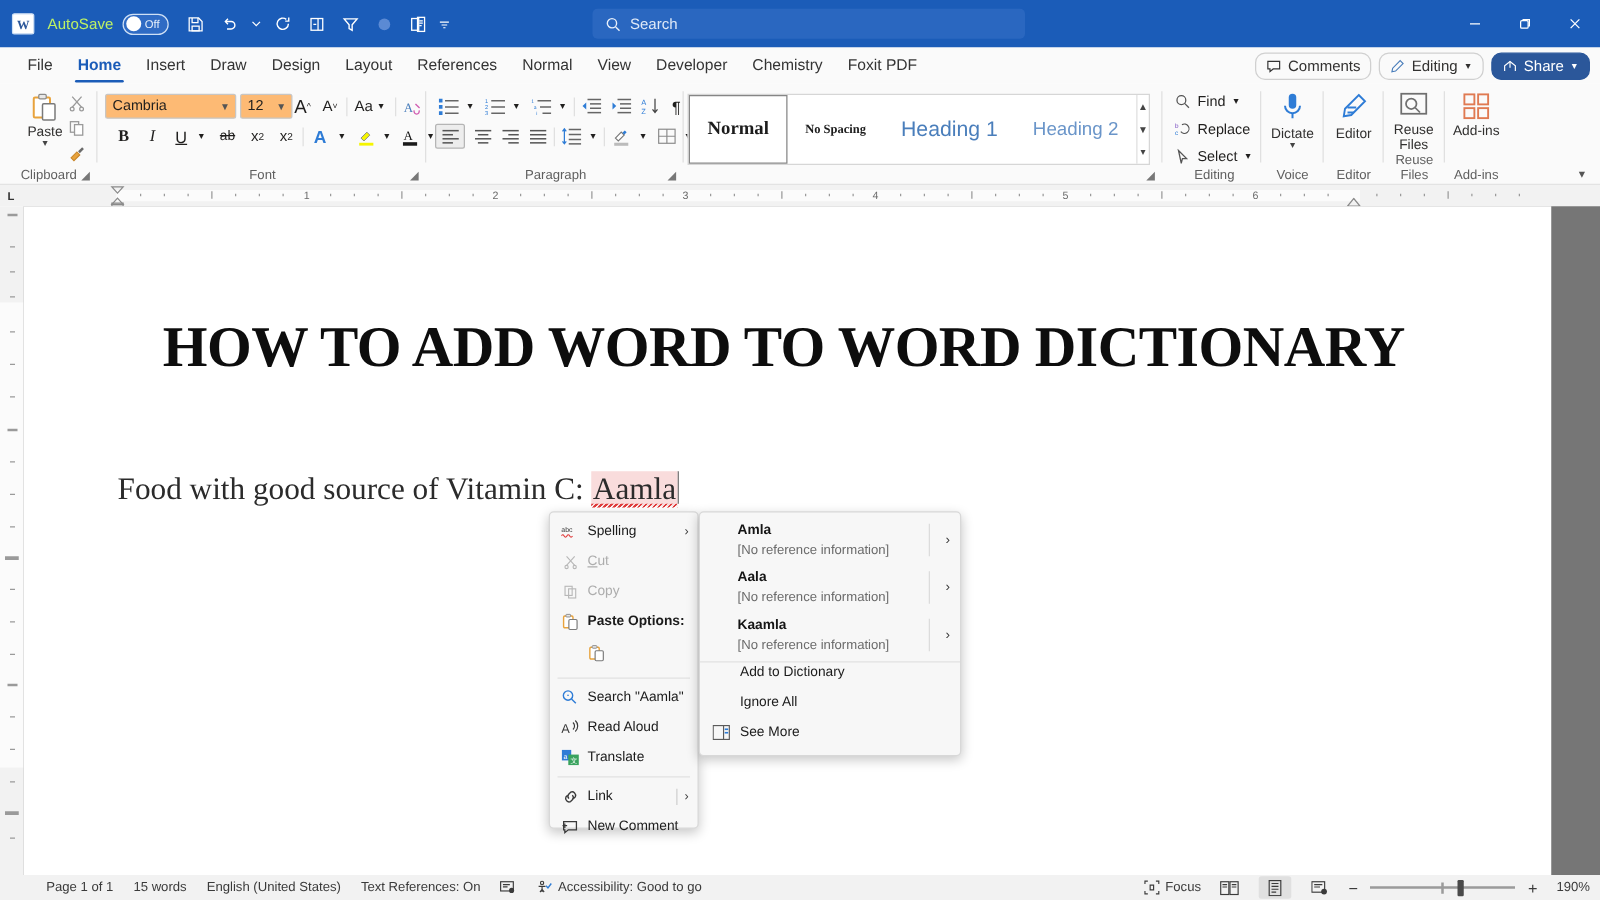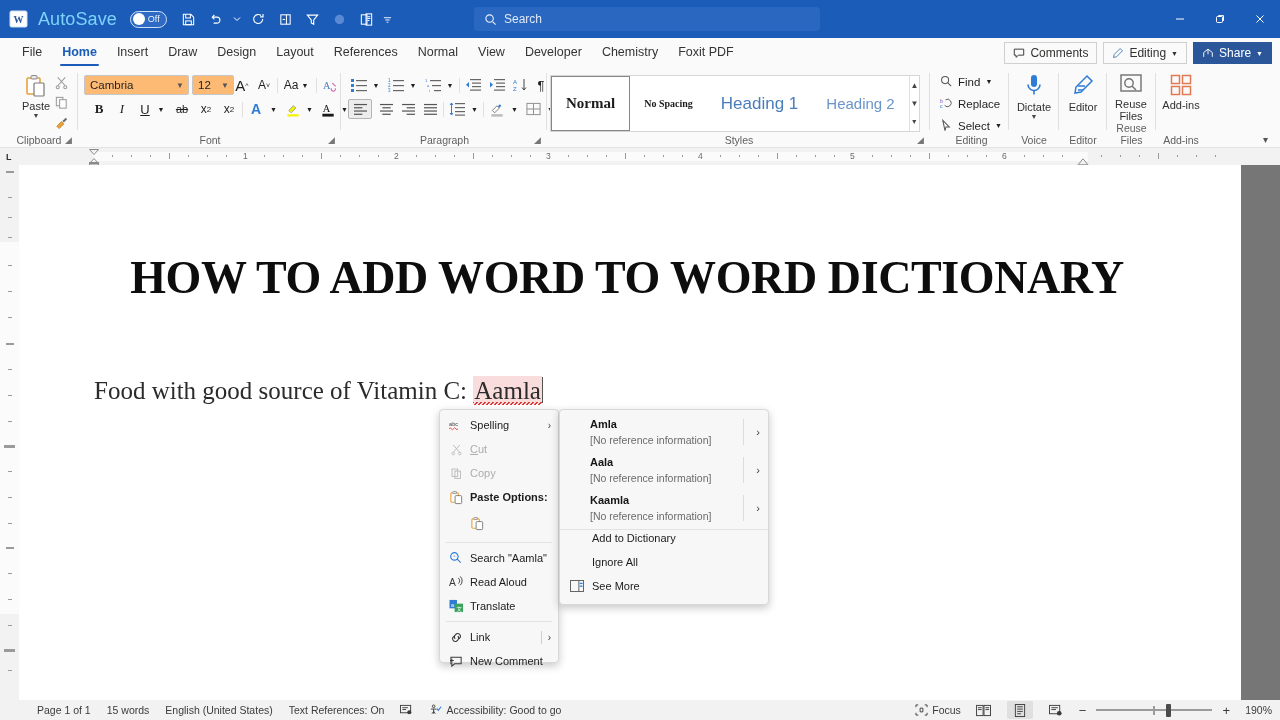--- a/index.html
+++ b/index.html
@@ -22,7 +22,7 @@
   }
   .tb-wordicon svg { display: block; }
   .tb-autosave-label {
-    color: #7dd3fc; font-size: 18px; margin-right: 13px; letter-spacing: .1px;
+    color: #bef264; font-size: 12px; margin-right: 7px; letter-spacing: .1px;
   }
   .toggle {
     width: 37px; height: 17px; border-radius: 9px;

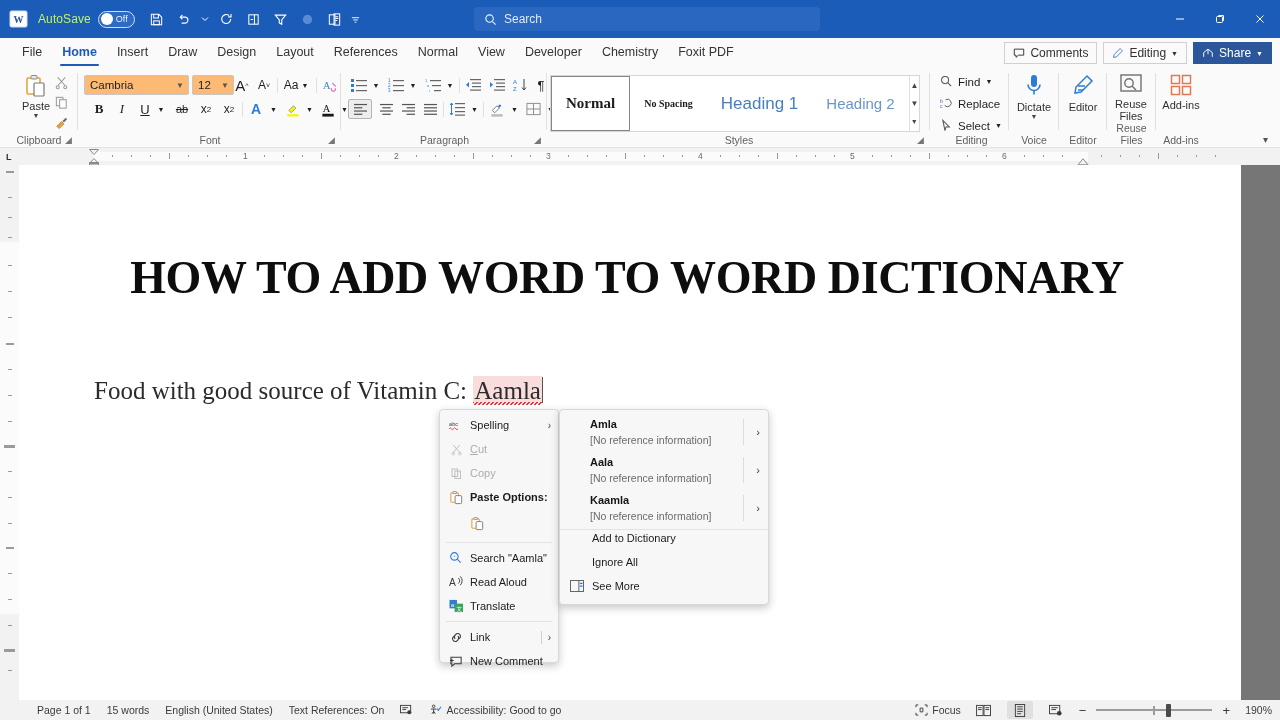--- a/index.html
+++ b/index.html
@@ -79,7 +79,7 @@
   }
   .tab-right { position: absolute; right: 8px; bottom: 3px; display: flex; gap: 6px; }
   .pillbtn {
-    height: 22px; border: 1px solid #d0d0d0; border-radius: 0;
+    height: 22px; border: 1px solid #d0d0d0; border-radius: 8px;
     background: #fafafa; font-size: 12px; color: #323130;
     display: flex; align-items: center; gap: 5px; padding: 0 8px;
   }

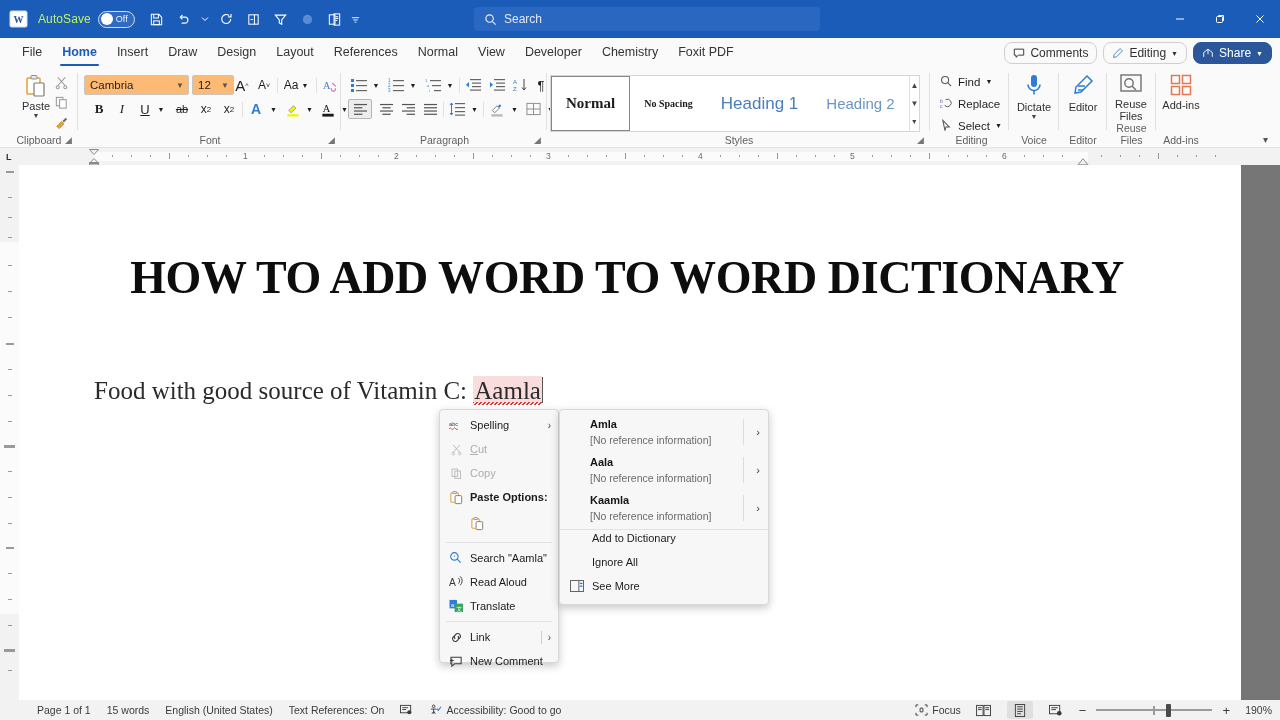--- a/index.html
+++ b/index.html
@@ -704,7 +704,6 @@
           <span>▾</span>
         </div>
       </div>
-      <div class="glabel">Styles</div>
       <div class="dlgl" style="right:6px">◢</div>
       <div class="gdiv"></div>
     </div>

